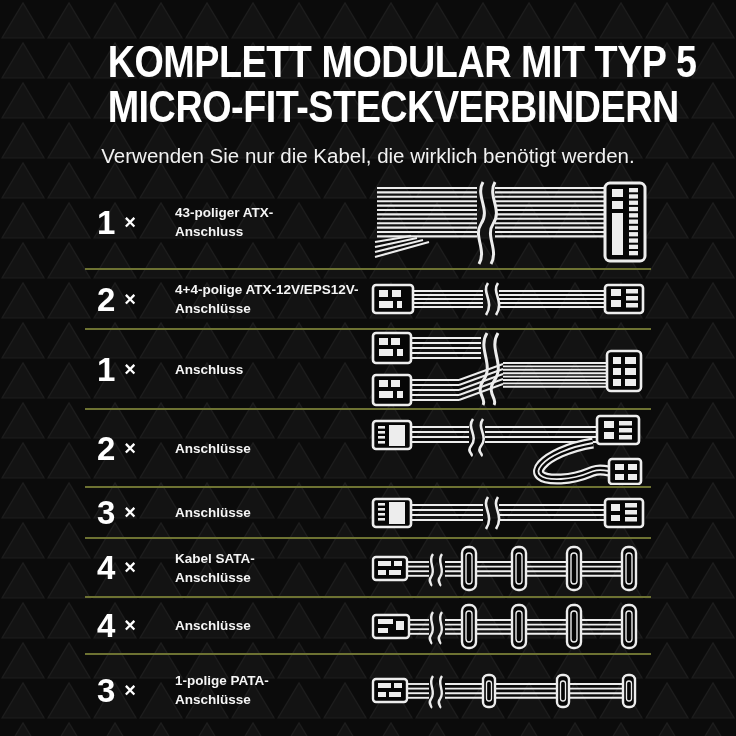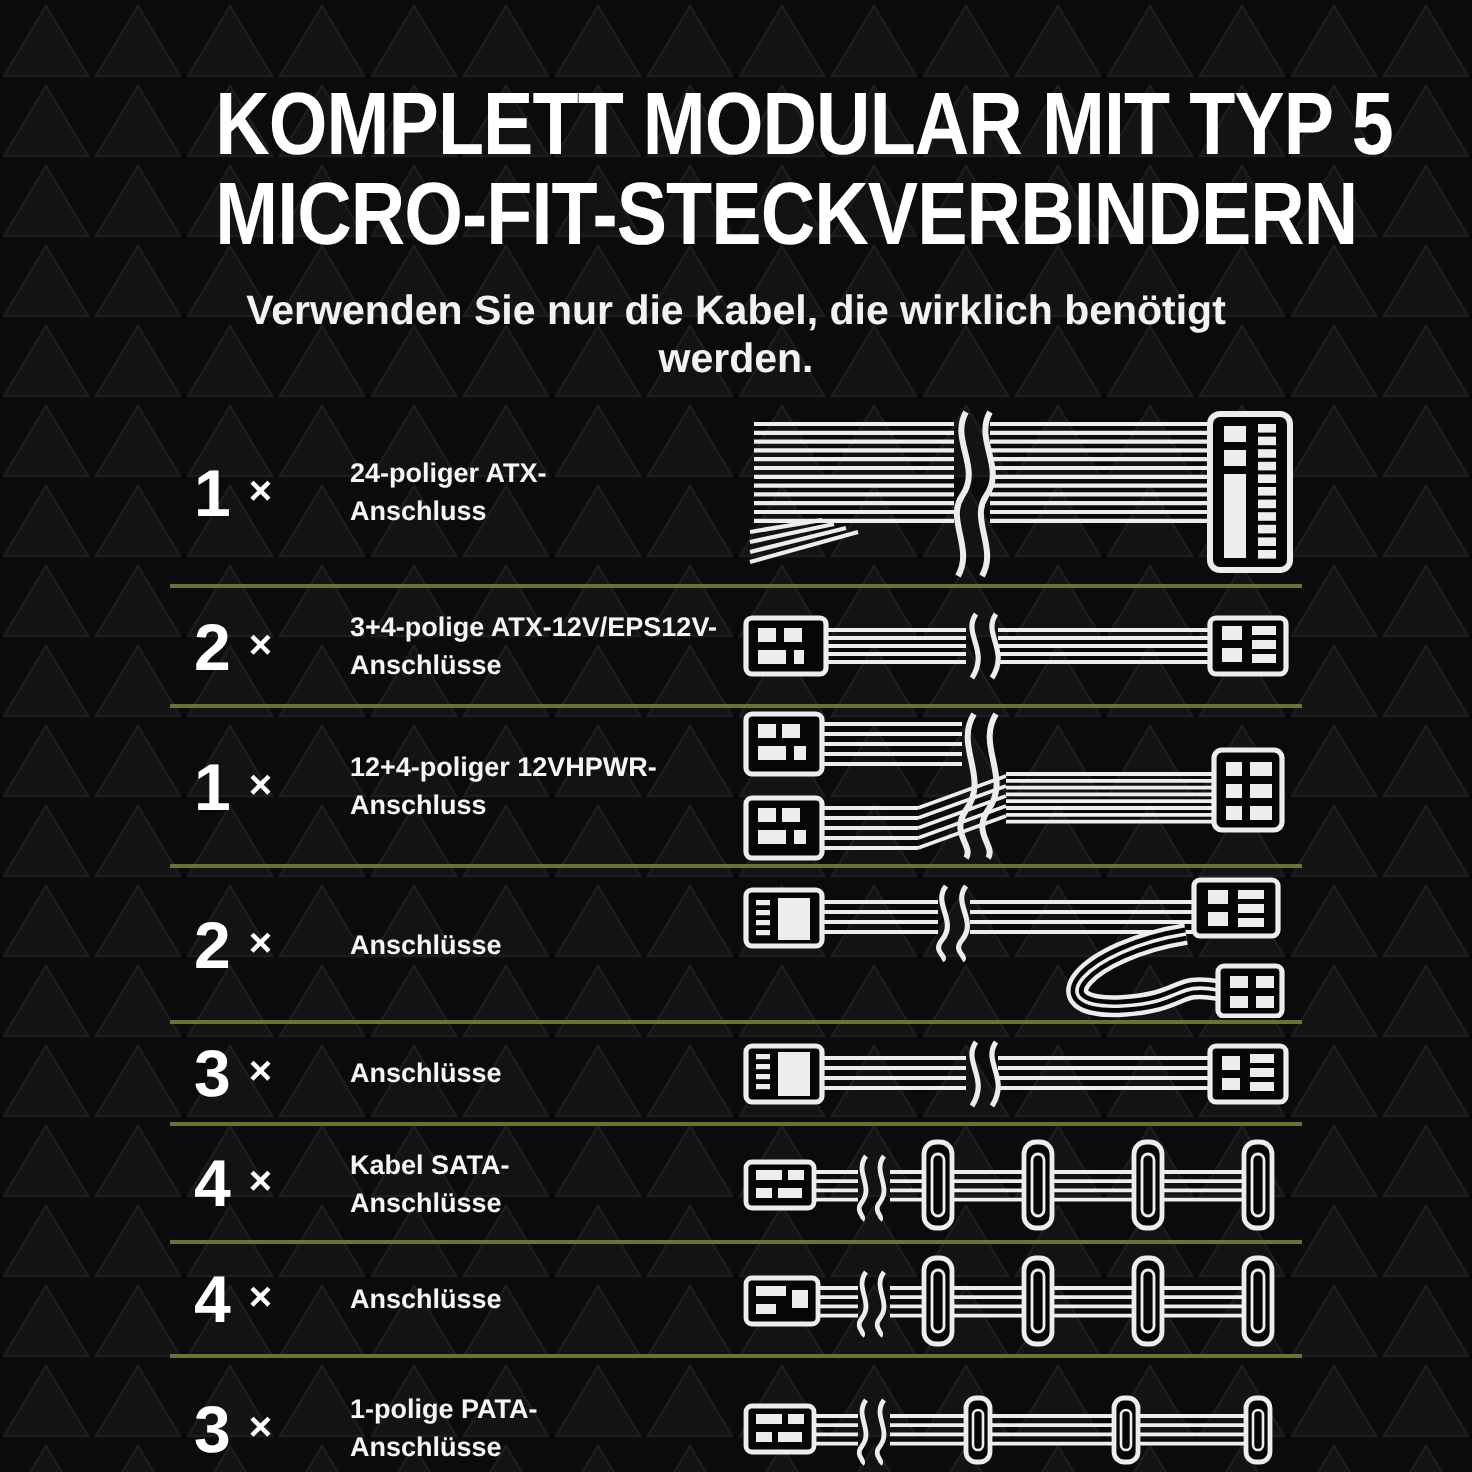--- a/index.html
+++ b/index.html
@@ -15,7 +15,7 @@
     letter-spacing:-0.5px;transform:scale(0.92,1.08);transform-origin:center;
     white-space:nowrap;
   }
-  .subtitle{margin:14px 0 6px 0;font-size:20.5px;font-weight:700;color:#f2f2f2;}
+  .subtitle{margin:14px 0 6px 0;font-size:20.5px;font-weight:400;color:#f2f2f2;}
   .rows{margin-top:8px;}
   .row{display:flex;align-items:center;}
   .row + .row{border-top:2px solid #6d7232;}

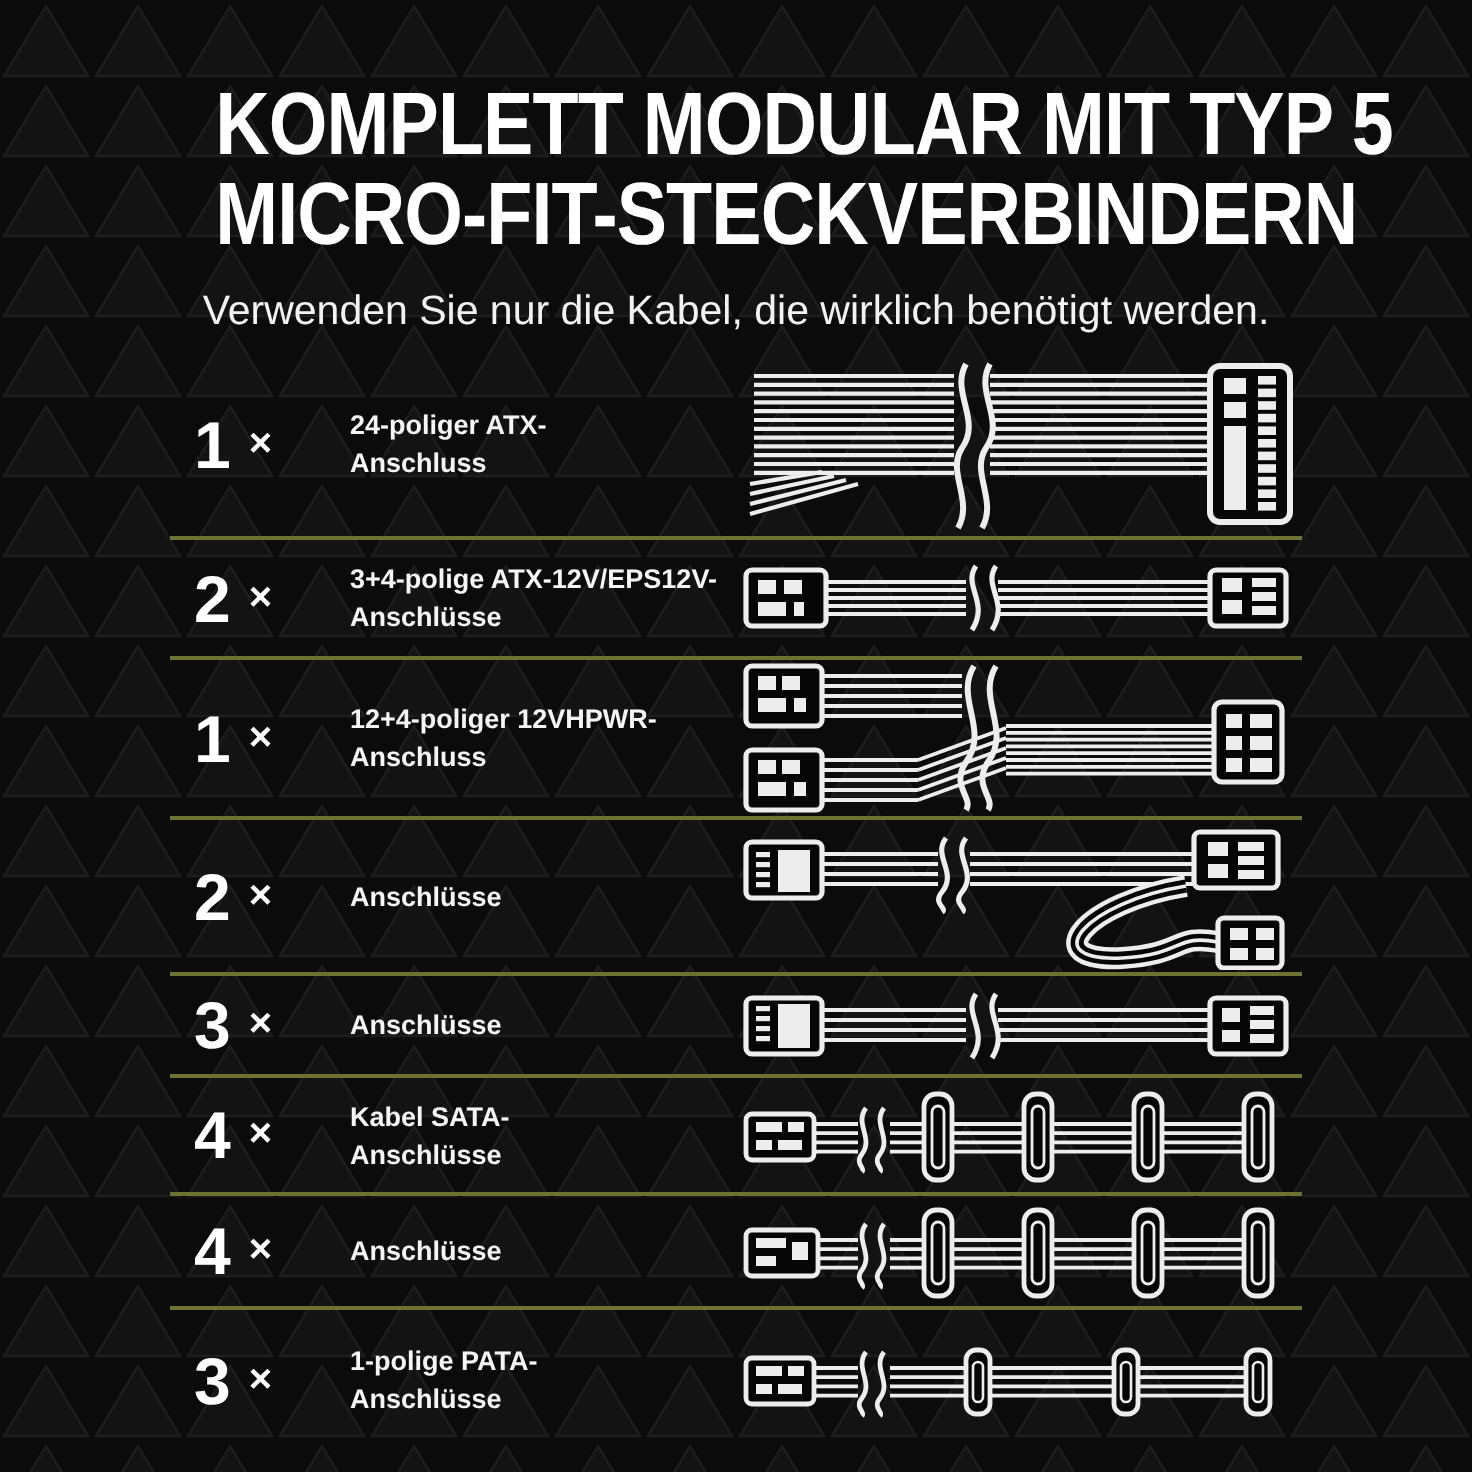--- a/index.html
+++ b/index.html
@@ -63,7 +63,7 @@
           <span class="times">×</span>
         </div>
         <div class="lbl">
-          <span>24-poliger ATX-</span>
+          <span>43-poliger ATX-</span>
           <span>Anschluss</span>
         </div>
         <div class="illus">

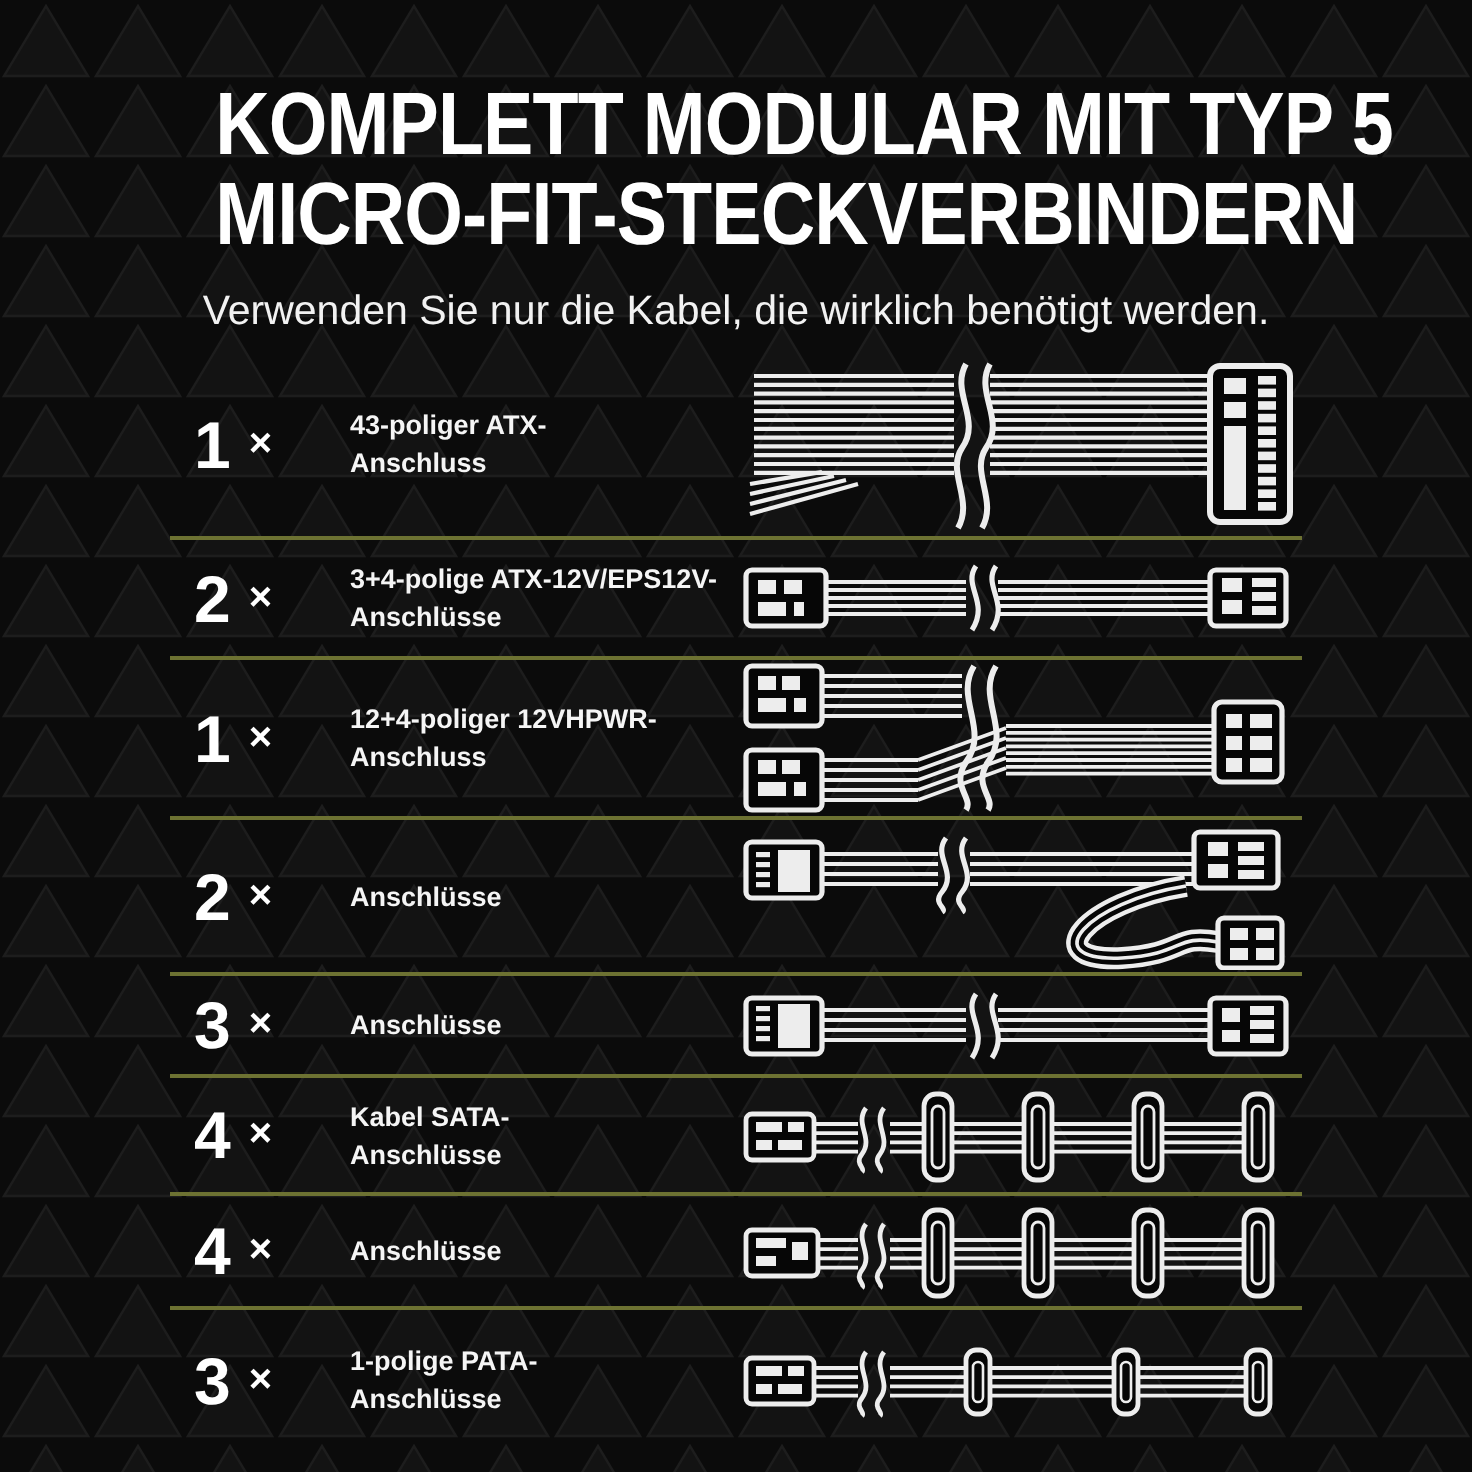--- a/index.html
+++ b/index.html
@@ -127,7 +127,7 @@
           <span class="times">×</span>
         </div>
         <div class="lbl">
-          <span>3+4-polige ATX-12V/EPS12V-</span>
+          <span>4+4-polige ATX-12V/EPS12V-</span>
           <span>Anschlüsse</span>
         </div>
         <div class="illus">

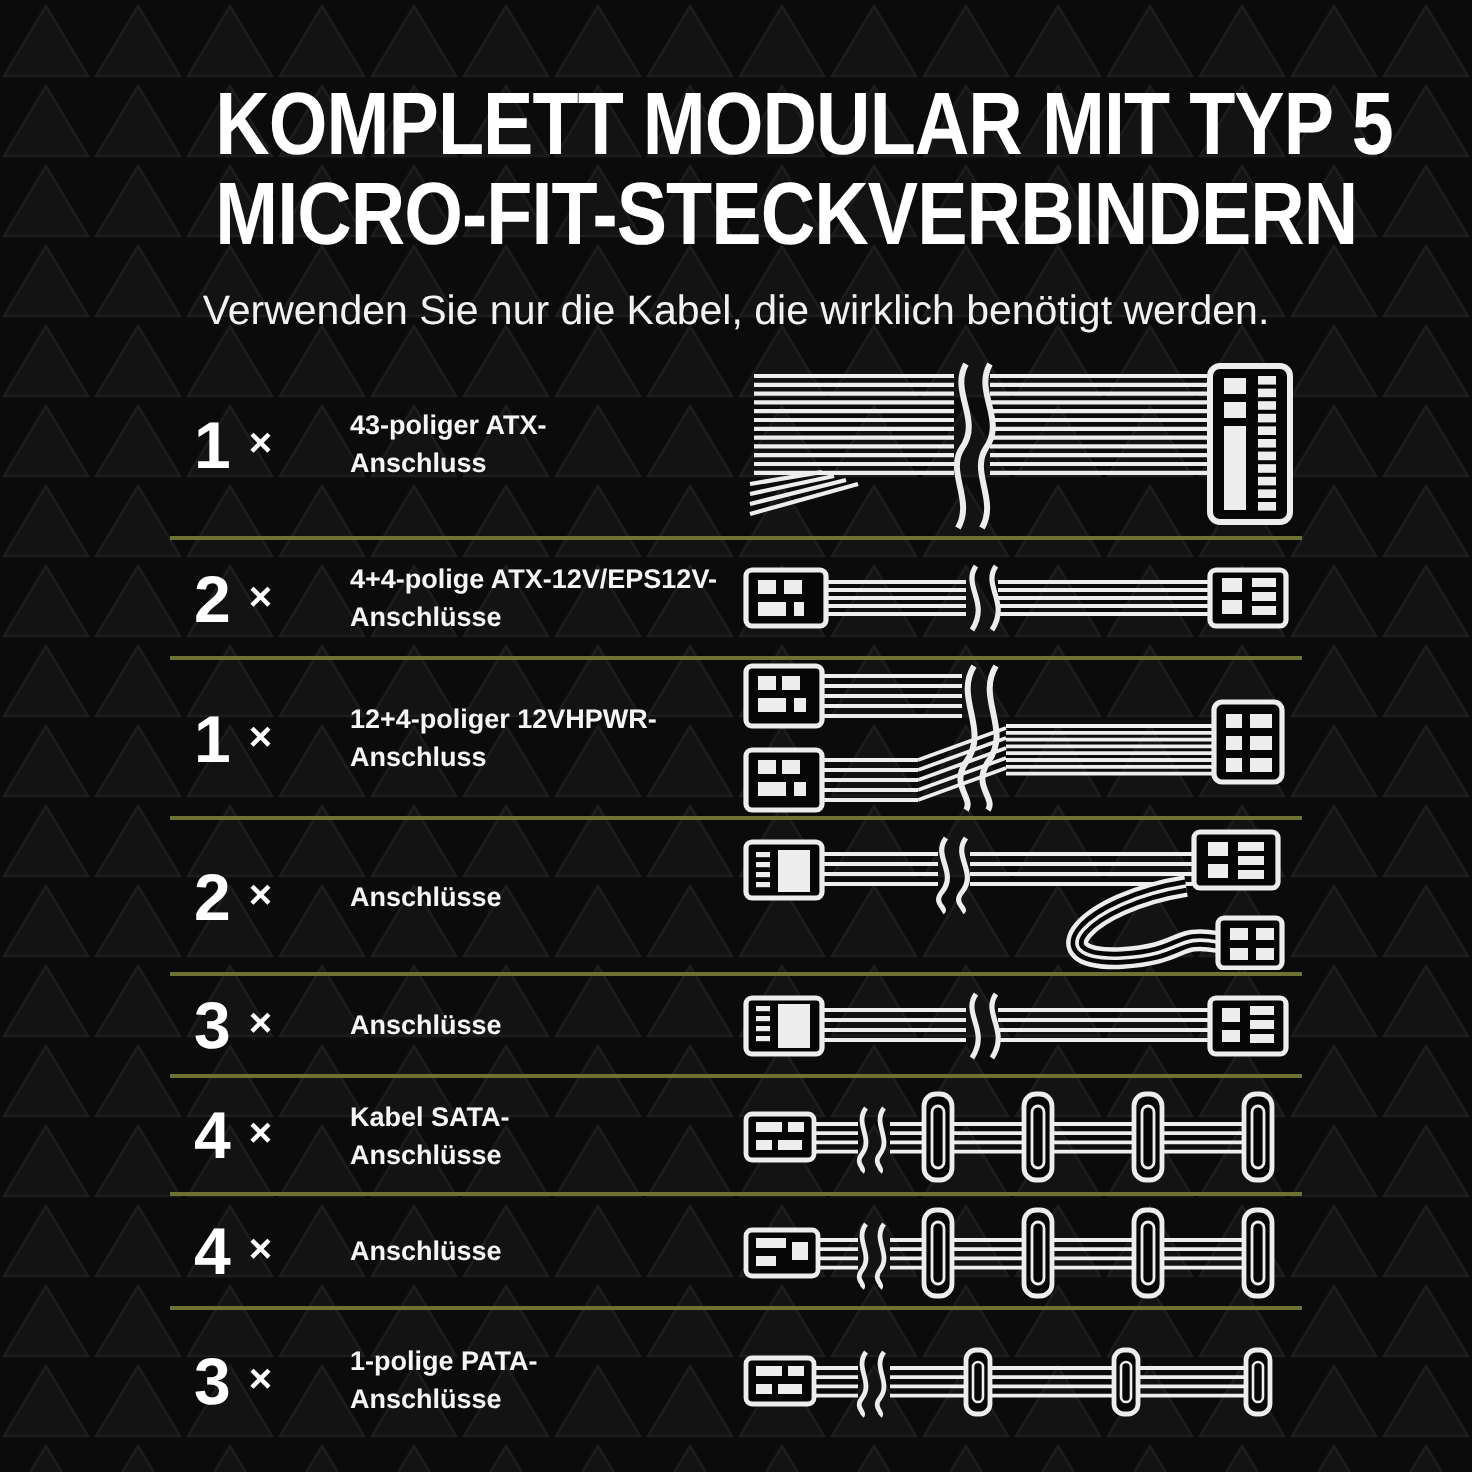--- a/index.html
+++ b/index.html
@@ -171,7 +171,6 @@
           <span class="times">×</span>
         </div>
         <div class="lbl">
-          <span>12+4-poliger 12VHPWR-</span>
           <span>Anschluss</span>
         </div>
         <div class="illus">

